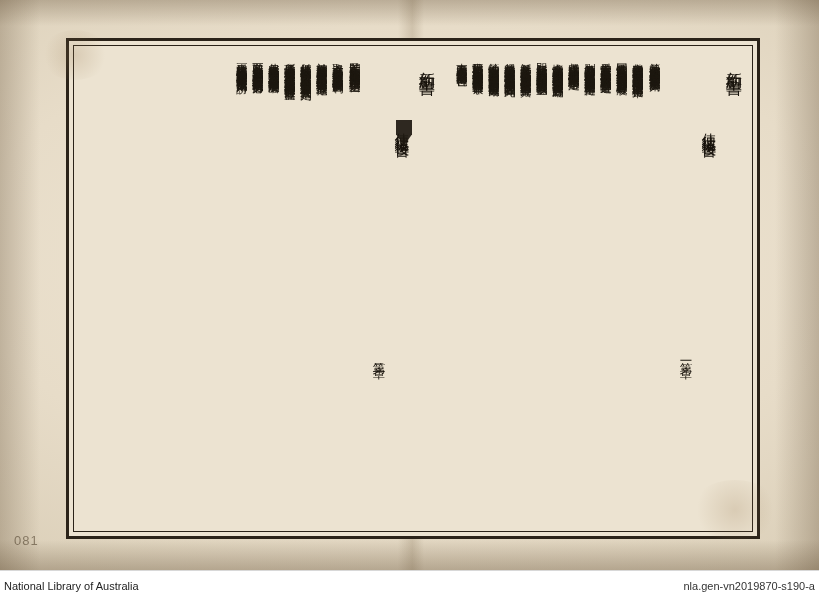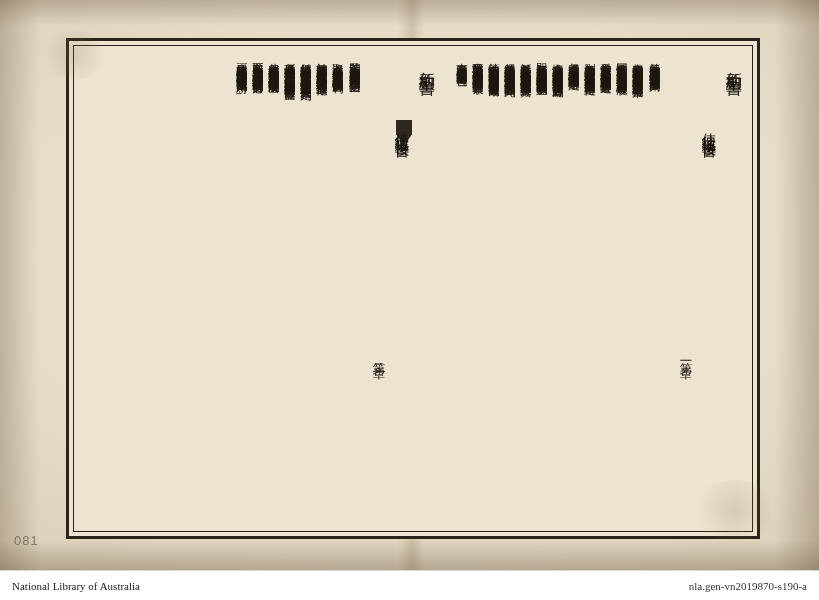--- a/index.html
+++ b/index.html
@@ -177,9 +177,9 @@
     display: flex;
     align-items: center;
     justify-content: space-between;
-    padding: 0 12px;
+    padding: 0 4px;
     box-sizing: border-box;
-    font-family: Liberation Serif, serif;
+    font-family: Liberation Sans, sans-serif;
     font-size: 11px;
     color: #222;
   }

